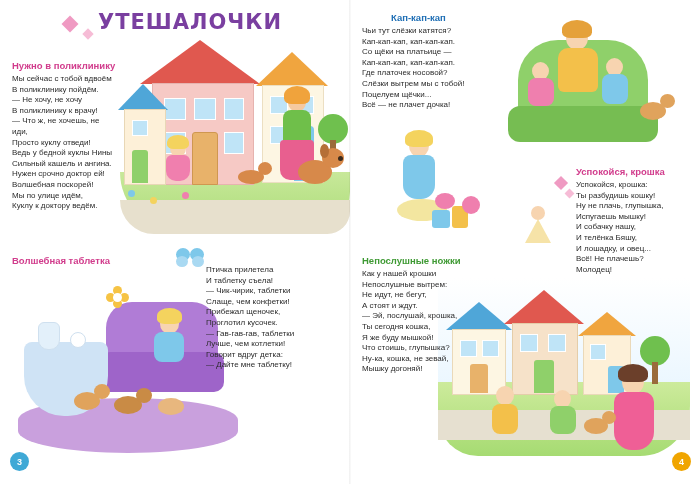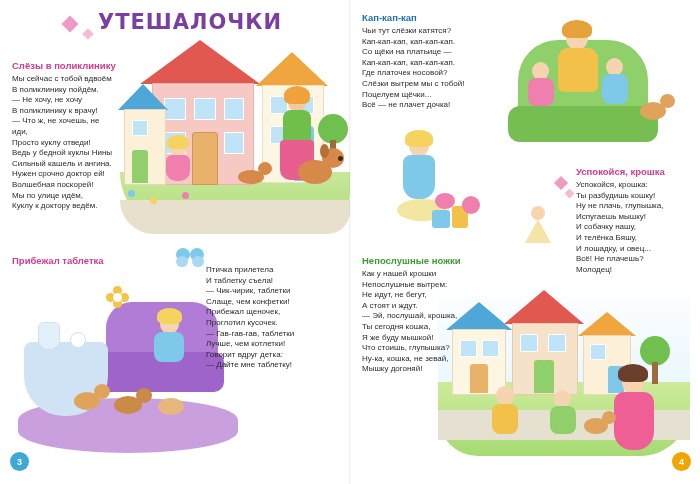--- a/index.html
+++ b/index.html
@@ -30,7 +30,7 @@
     font-size:9.5px;font-weight:bold;color:#d13c8c;
     font-family:"Liberation Sans", sans-serif;
   }
-  .poem h3.blue{color:#1f6fb5;}
+  .poem h3.blue{color:#1f6fb5;margin-left:29px;}
   .poem h3.green{color:#3f9a34;}
   .poem p{
     margin:0;font-size:8px;line-height:10.6px;color:#2b2b2b;

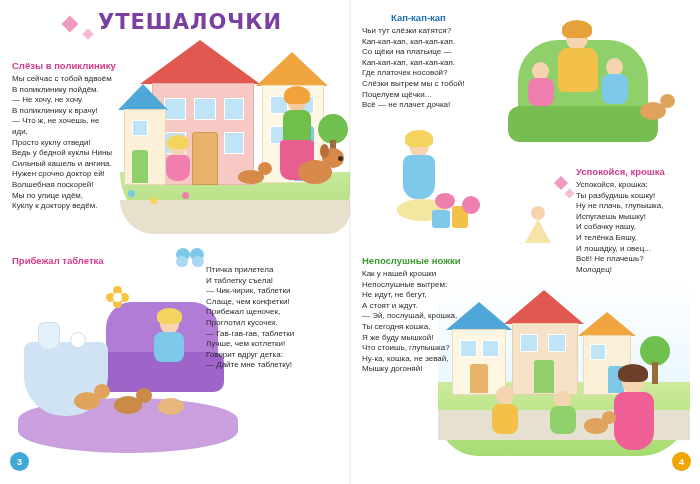--- a/index.html
+++ b/index.html
@@ -314,7 +314,7 @@
   <div class="title">УТЕШАЛОЧКИ</div>
 
   <div class="poem" style="left:12px;top:60px;width:104px;">
-    <h3>Слёзы в поликлинику</h3>
+    <h3>Нужно в поликлинику</h3>
     <p>Мы сейчас с тобой вдвоём
 В поликлинику пойдём.
 — Не хочу, не хочу

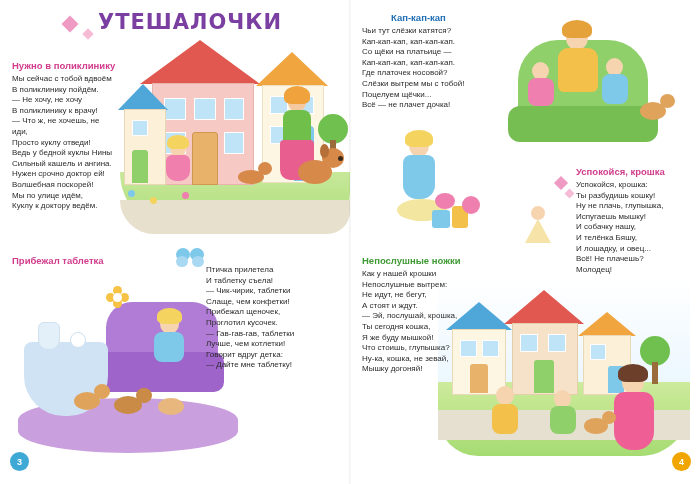--- a/index.html
+++ b/index.html
@@ -330,7 +330,7 @@
   </div>
 
   <div class="poem" style="left:12px;top:255px;width:104px;">
-    <h3>Прибежал таблетка</h3>
+    <h3>Волшебная таблетка</h3>
   </div>
 
   <div class="poem" style="left:206px;top:265px;width:112px;">

